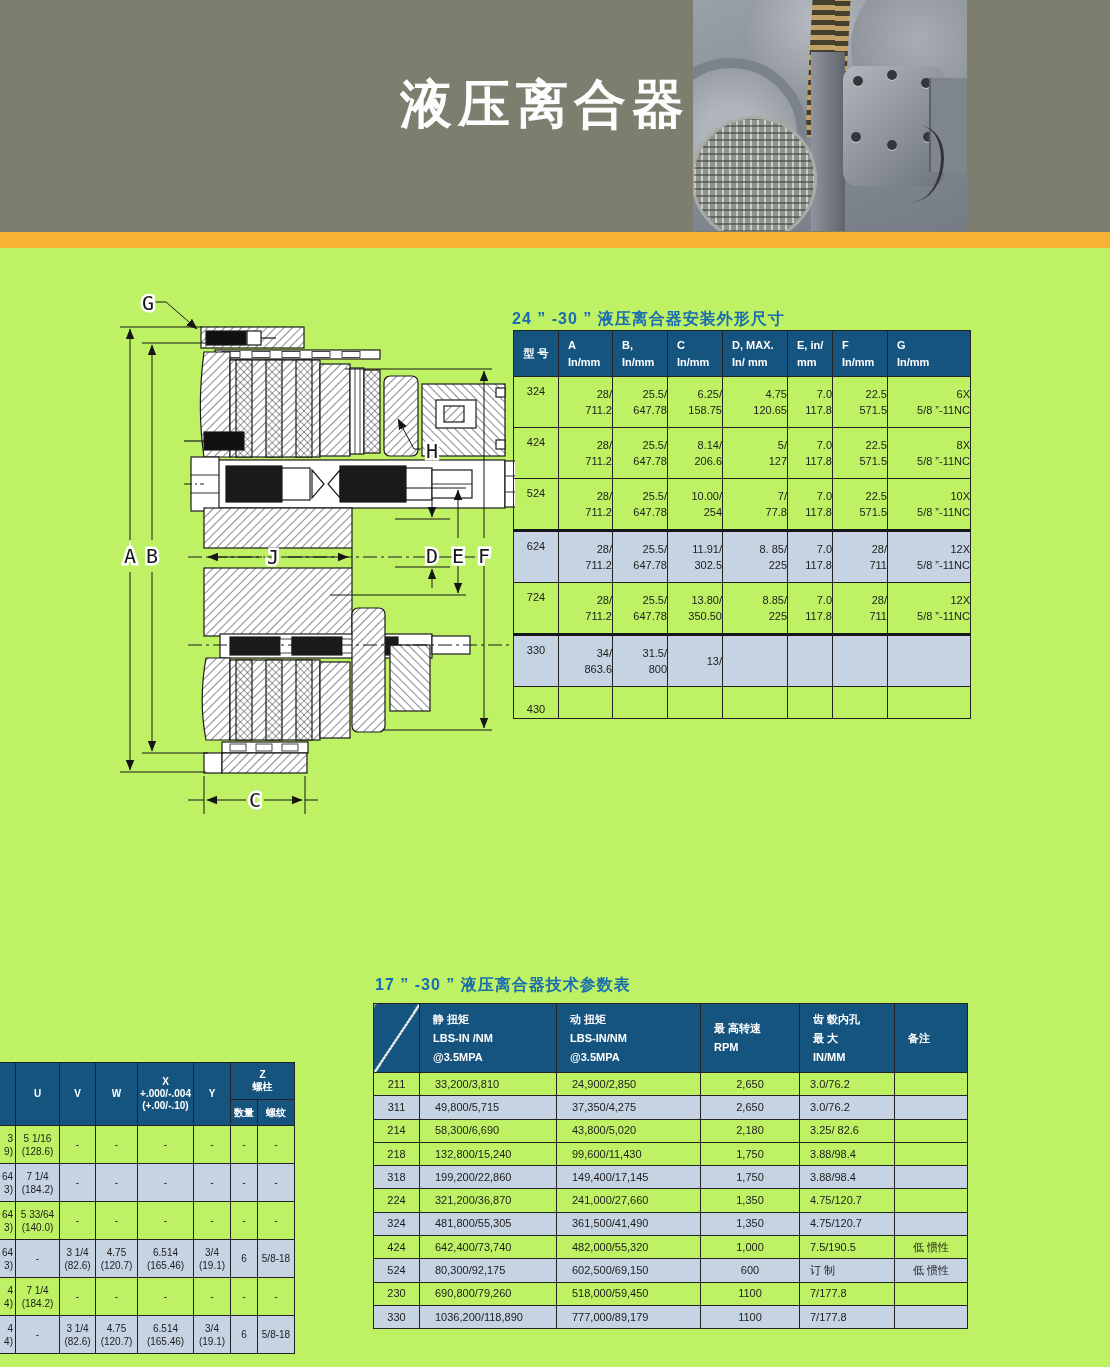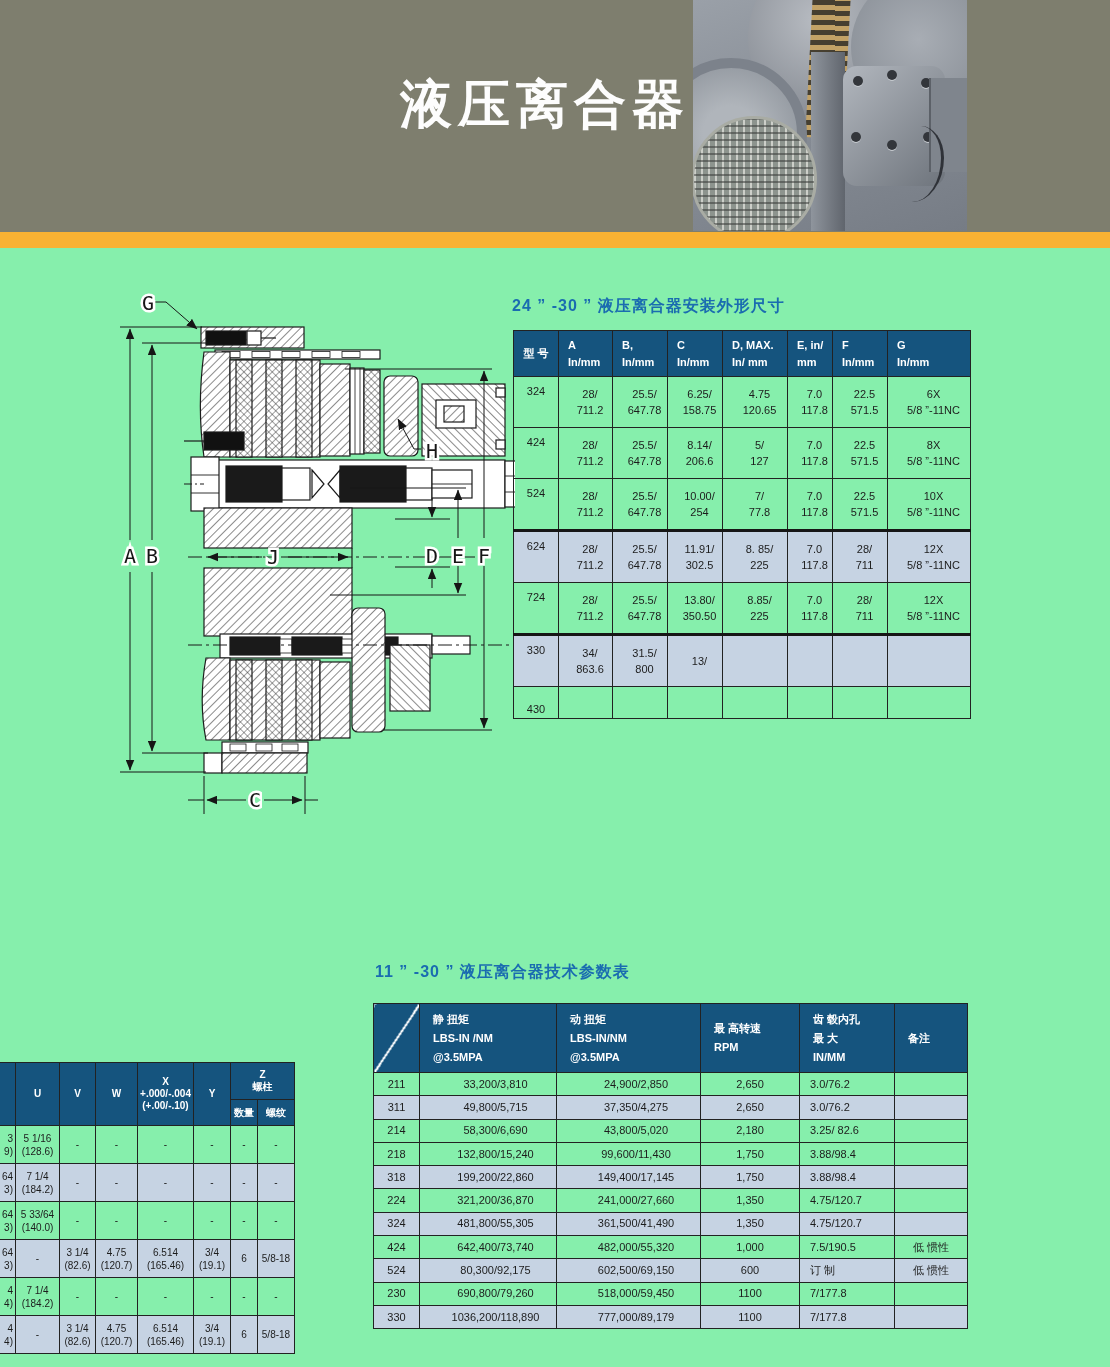--- a/index.html
+++ b/index.html
@@ -3,7 +3,7 @@
 <meta charset="utf-8">
 <style>
   html,body{margin:0;padding:0;background:#fff;}
-  #page{position:relative;width:1110px;height:1367px;overflow:hidden;background:#86efac;
+  #page{position:relative;width:1110px;height:1367px;overflow:hidden;background:#bef264;
         font-family:"Liberation Sans",sans-serif;color:#1c1c1c;}
 
   

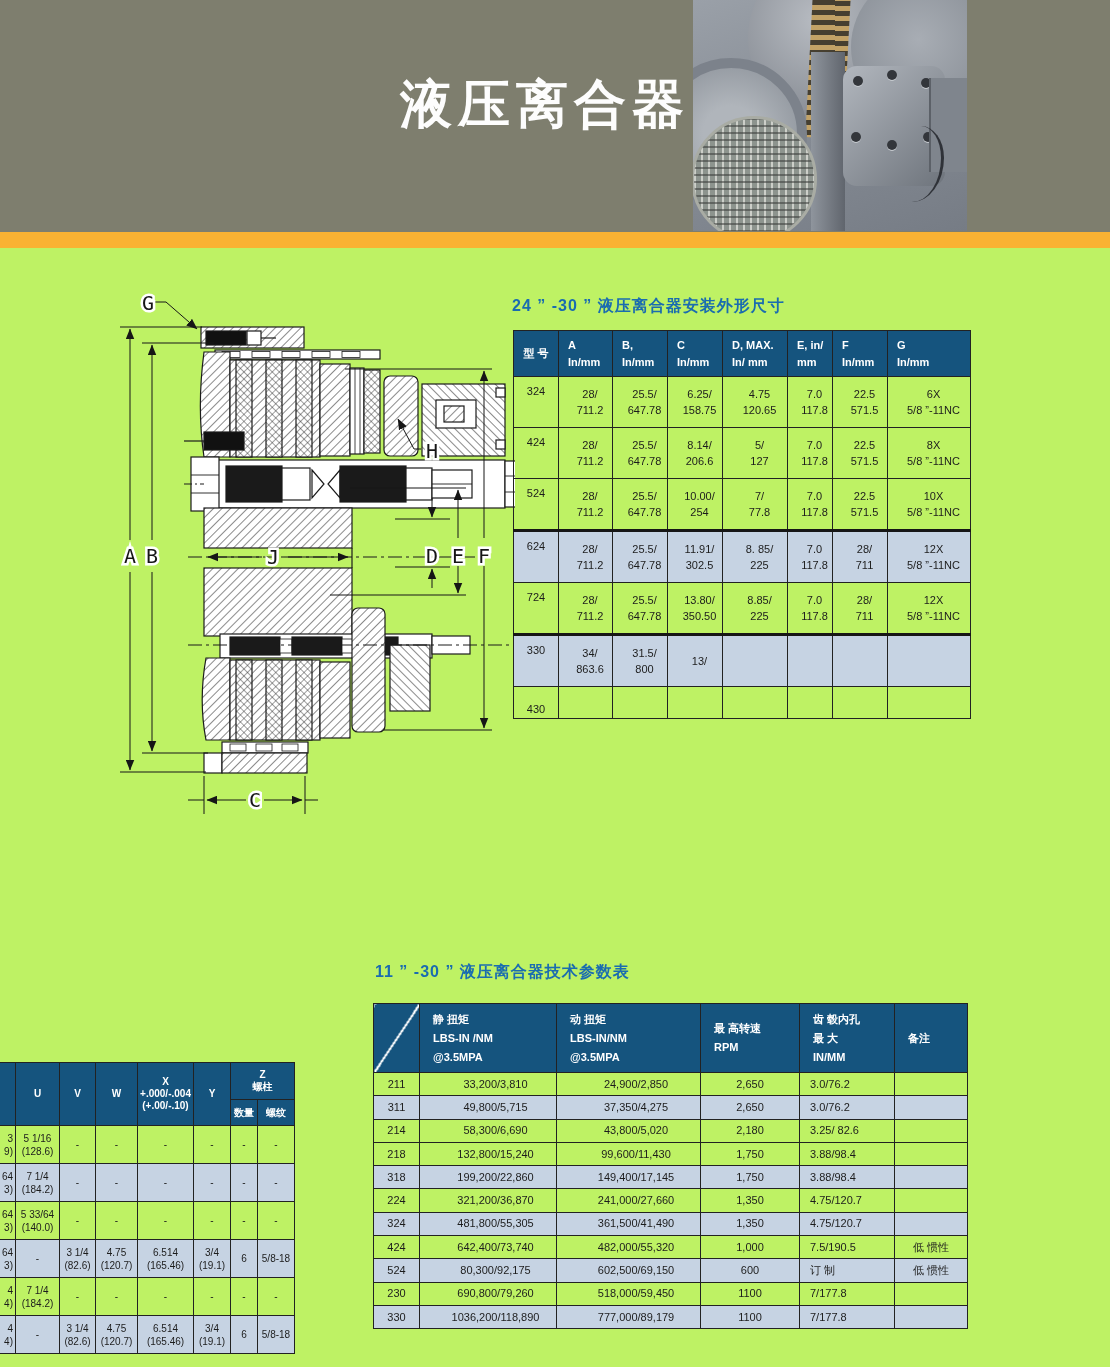--- a/index.html
+++ b/index.html
@@ -39,7 +39,7 @@
            border-radius:0 50% 70% 0;}
 
   
-  .sec-title{position:absolute;font-size:16px;font-weight:bold;color:#1a6cb0;letter-spacing:1px;white-space:nowrap;}
+  .sec-title{position:absolute;font-size:16px;font-weight:bold;color:#1a6cb0;letter-spacing:1px;white-space:nowrap;margin-top:13px;}
 
   
   table{border-collapse:collapse;table-layout:fixed;}

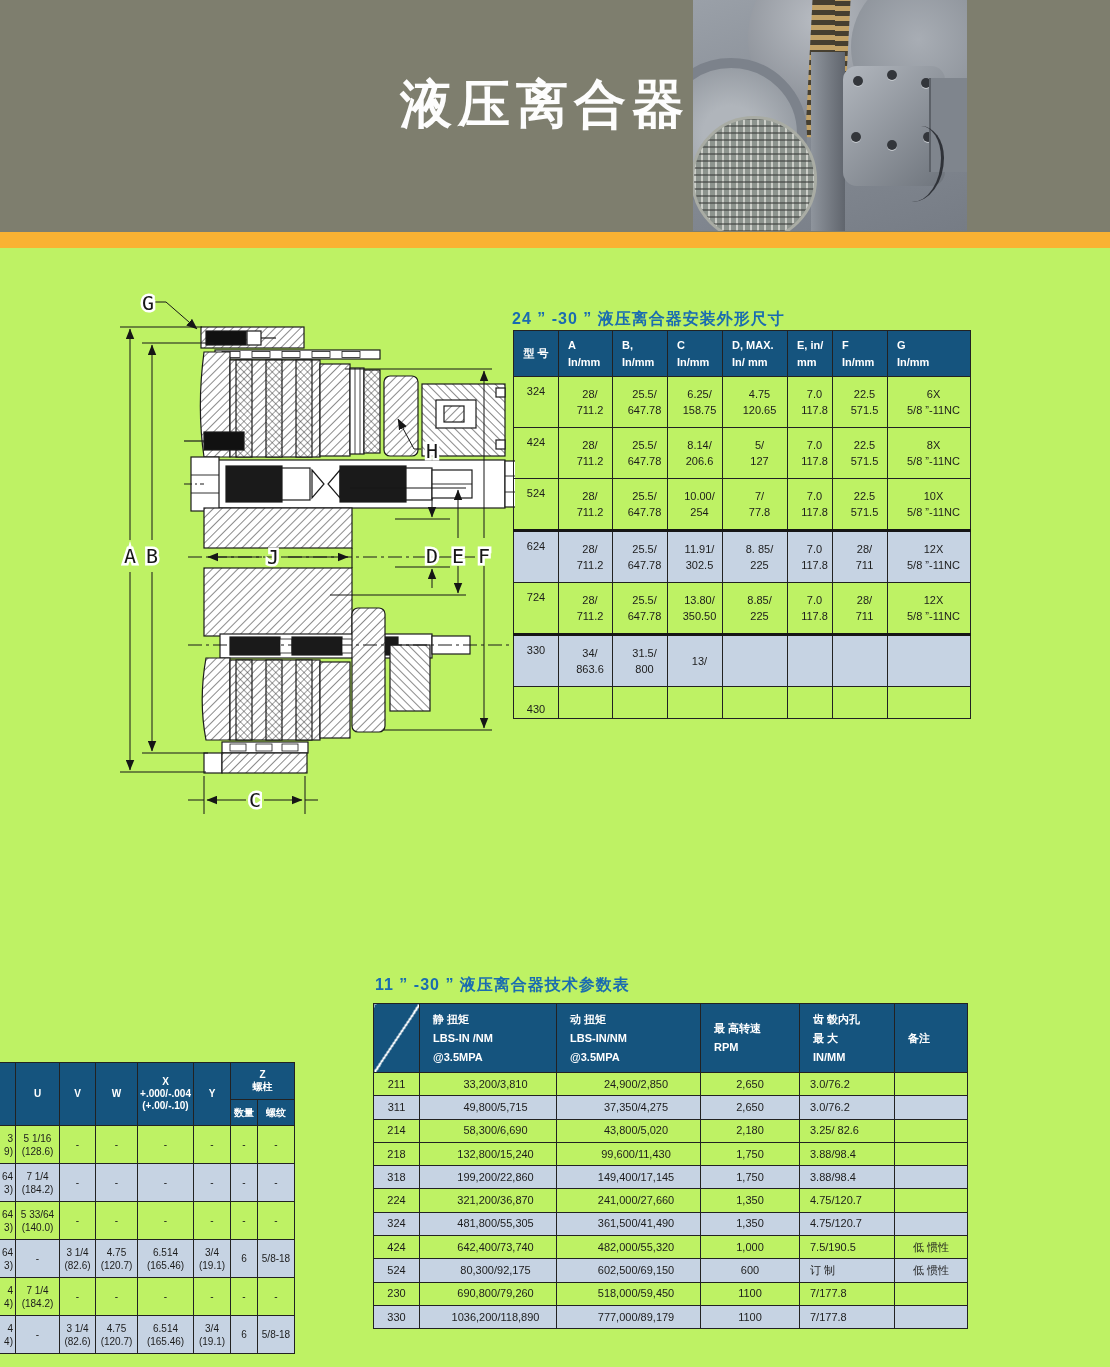--- a/index.html
+++ b/index.html
@@ -52,7 +52,7 @@
   #t1{position:absolute;left:513px;top:330px;width:457px;}
   #t1 th{height:45px;font-size:11px;text-align:left;padding:0 0 0 9px;line-height:17px;}
   #t1 th:first-child{text-align:center;padding:0;margin-left:12px;}
-  #t1 td{height:44px;font-size:11px;line-height:16px;padding:0 0 0 9px;text-align:center;}
+  #t1 td{height:44px;font-size:11px;line-height:16px;padding:0 0 0 9px;text-align:right;}
   #t1 td:first-child{text-align:center;padding:0;vertical-align:top;padding-top:6px;}
   #t1 tr.sm td{height:19px;padding-top:12px;vertical-align:middle;}
 

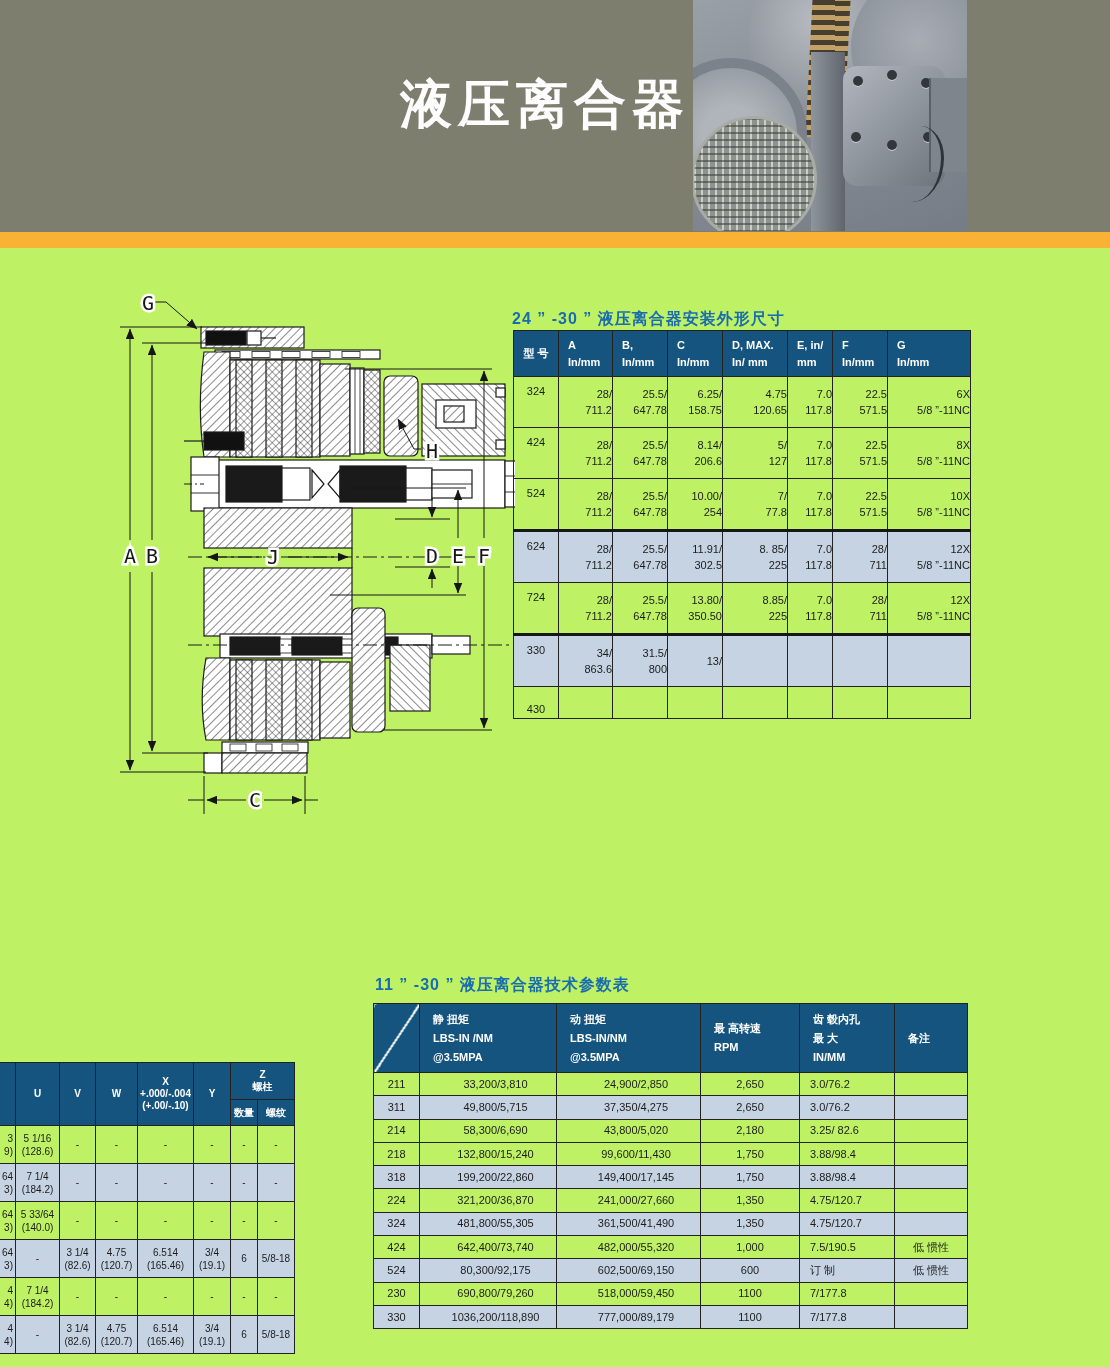--- a/index.html
+++ b/index.html
@@ -404,7 +404,7 @@
       </tbody>
   </table>
 
-  <div class="sec-title" style="left:375px;top:962px;">11 ” -30 ” 液压离合器技术参数表</div>
+  <div class="sec-title" style="left:375px;top:962px;">17 ” -30 ” 液压离合器技术参数表</div>
   <table id="t2">
     <colgroup>
         <col style="width:46px">

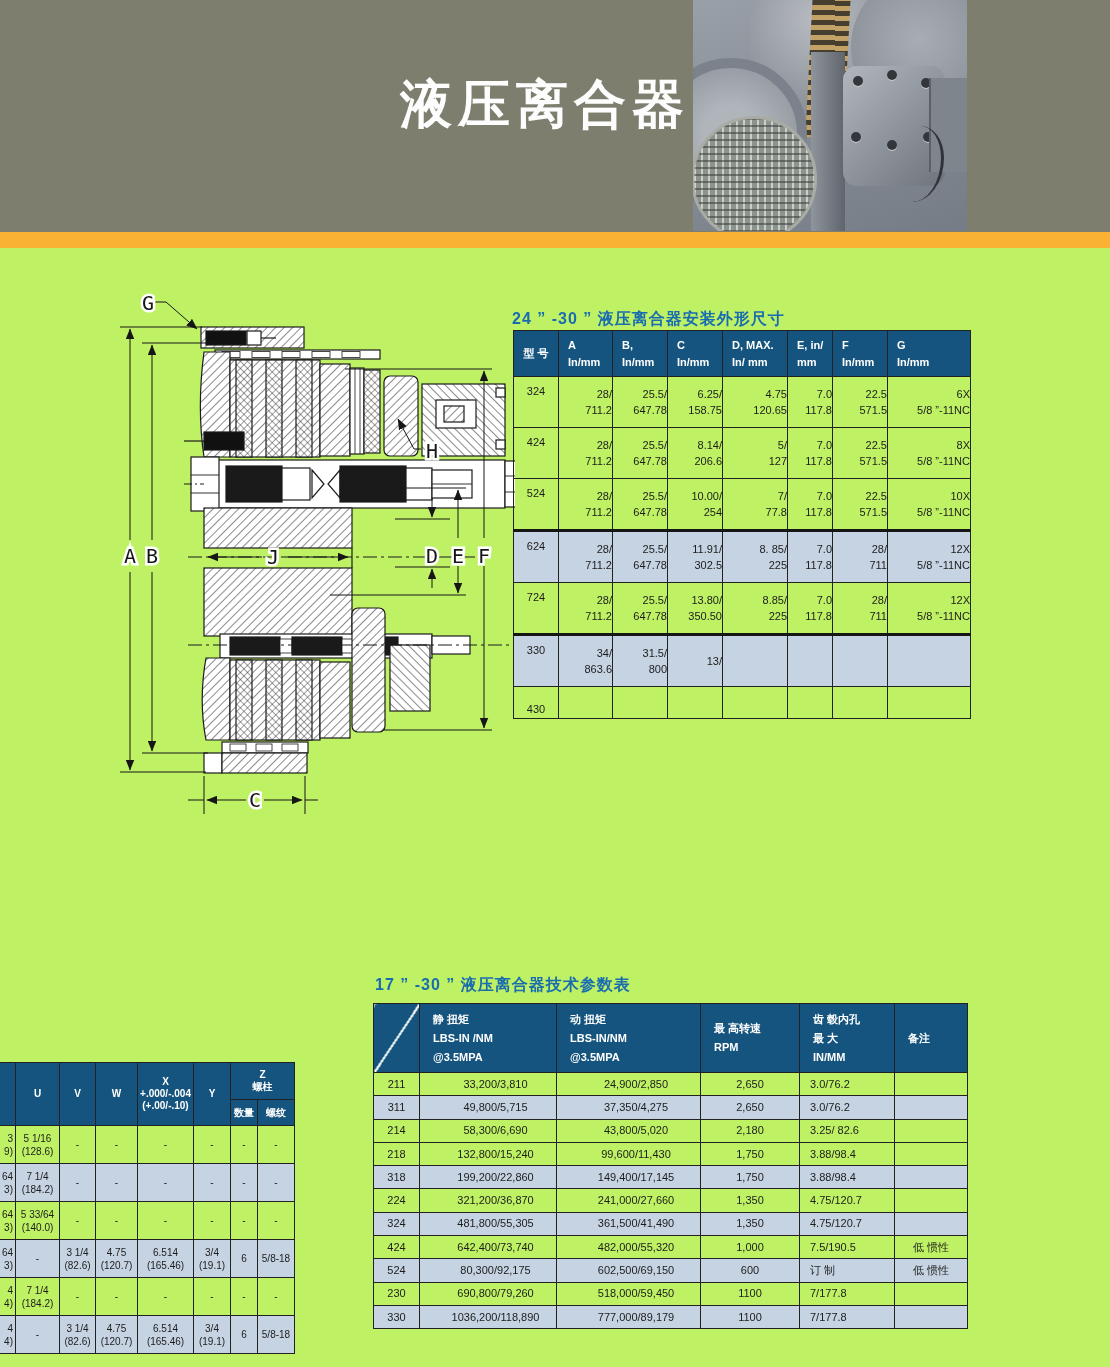--- a/index.html
+++ b/index.html
@@ -61,7 +61,7 @@
   #t2 th{height:68px;font-size:11px;text-align:left;padding:0 0 0 13px;line-height:19px;}
   #t2 td{height:22.3px;font-size:11px;line-height:13px;padding:0;}
   #t2 td:nth-child(1){text-align:center;}
-  #t2 td:nth-child(2),#t2 td:nth-child(3){padding-left:15px;text-align:center;}
+  #t2 td:nth-child(2),#t2 td:nth-child(3){padding-left:15px;}
   #t2 td:nth-child(4){text-align:center;}
   #t2 td:nth-child(5){padding-left:10px;}
   #t2 td:nth-child(6){text-align:center;}

